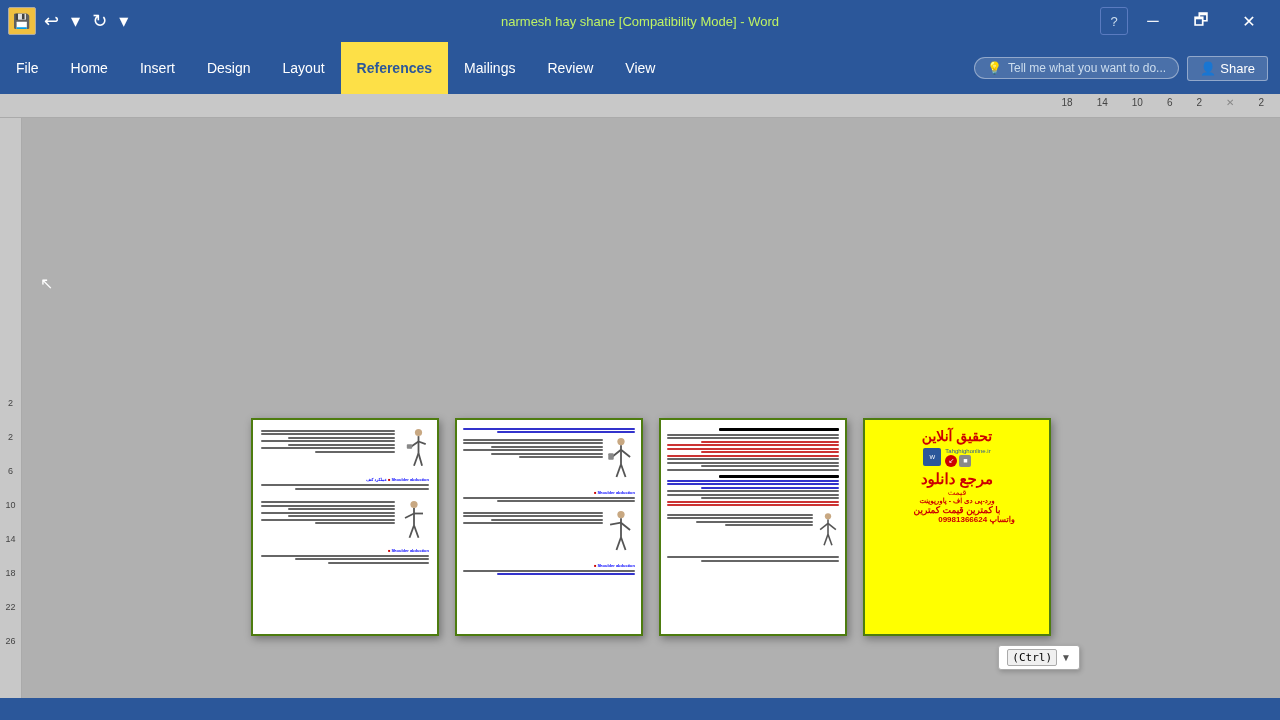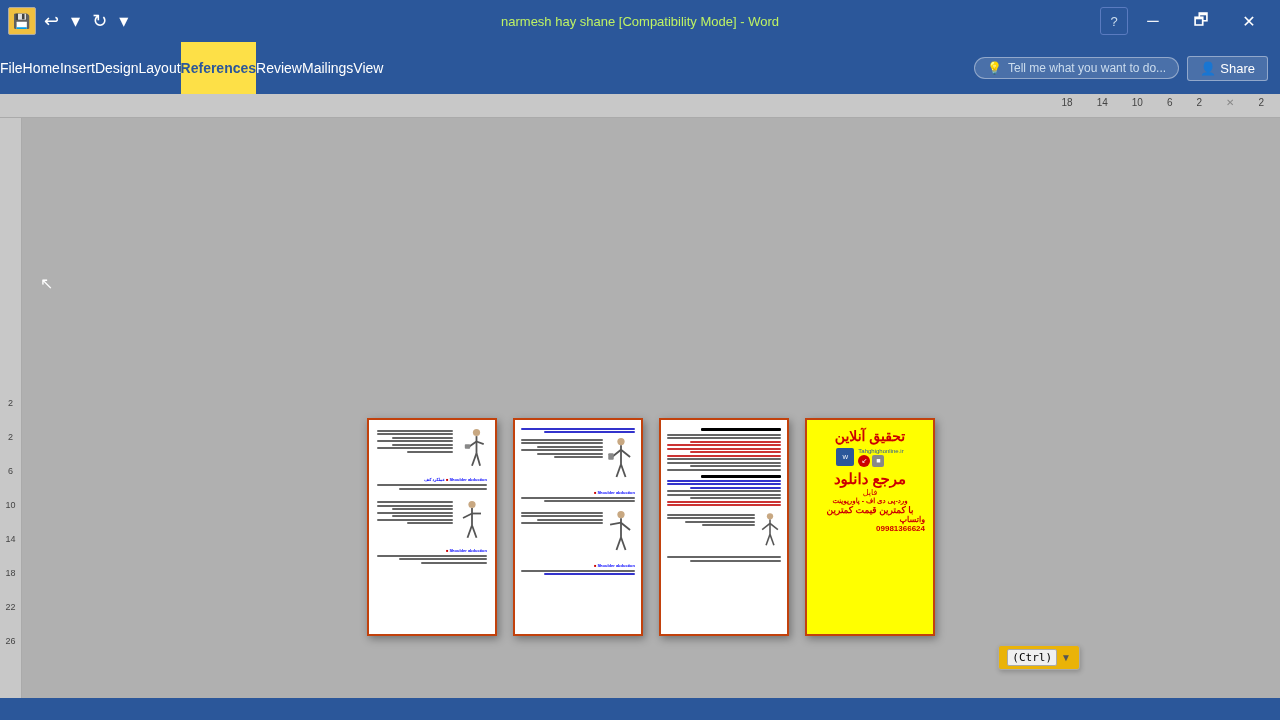--- a/index.html
+++ b/index.html
@@ -79,7 +79,7 @@
       align-items: stretch;
     }
     .ribbon-tab {
-      padding: 0 0;
+      padding: 0 16px;
       color: #fff;
       font-size: 14px;
       display: flex;

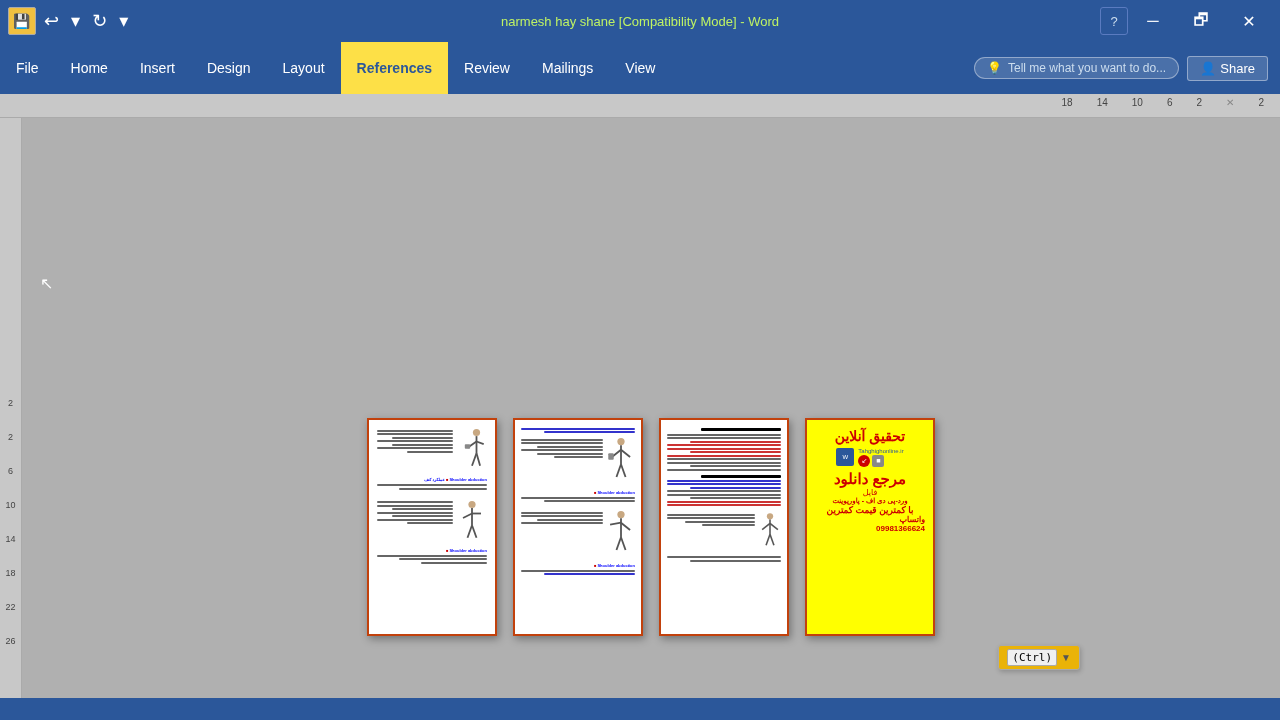--- a/index.html
+++ b/index.html
@@ -413,8 +413,8 @@
   <div class="ribbon-tab">Design</div>
   <div class="ribbon-tab">Layout</div>
   <div class="ribbon-tab active">References</div>
+  <div class="ribbon-tab">Mailings</div>
   <div class="ribbon-tab">Review</div>
-  <div class="ribbon-tab">Mailings</div>
   <div class="ribbon-tab">View</div>
   <div class="ribbon-right">
     <div class="tell-me-input">

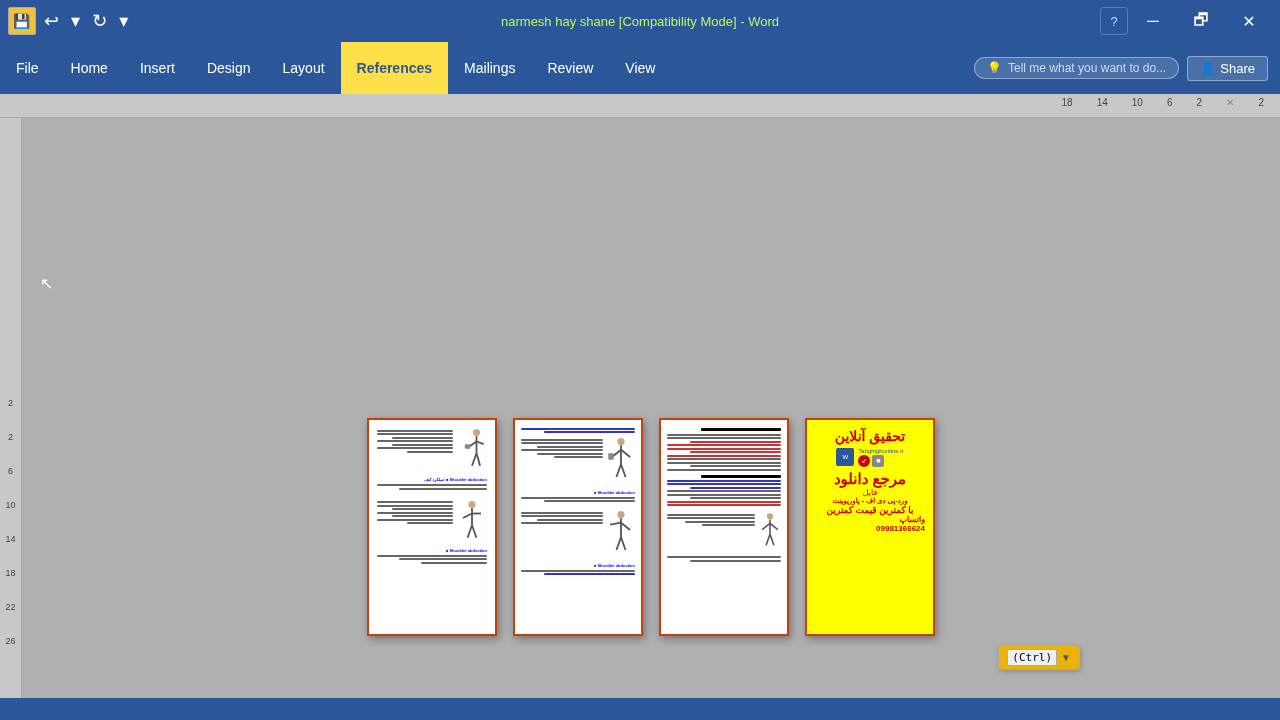--- a/index.html
+++ b/index.html
@@ -191,10 +191,10 @@
     }
 
     .doc-page {
-      width: 130px;
+      width: 188px;
       height: 218px;
       background: #fff;
-      border: 2px solid #c2410c;
+      border: 2px solid #4d7c0f;
       box-shadow: 2px 3px 8px rgba(0,0,0,0.35);
       overflow: hidden;
       position: relative;

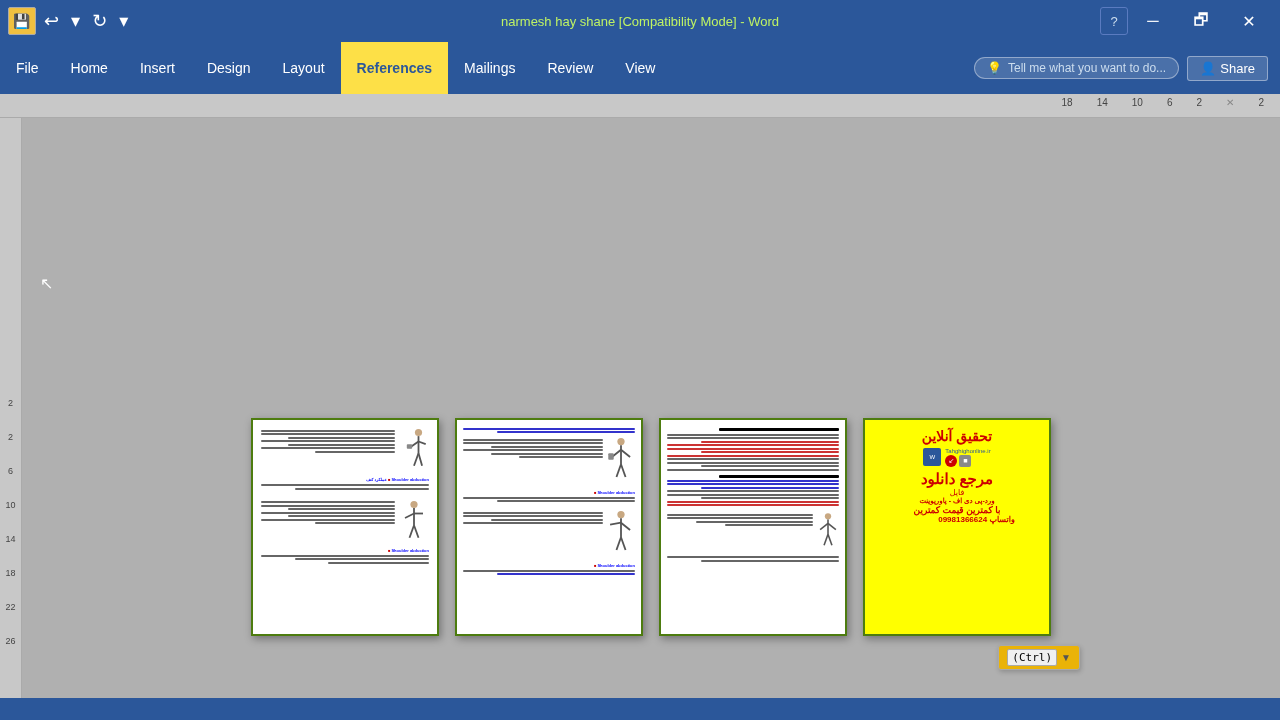--- a/index.html
+++ b/index.html
@@ -643,7 +643,7 @@
               </div>
             </div>
             <div class="ad-ref">مرجع دانلود</div>
-            <div class="ad-sub">فایل</div>
+            <div class="ad-sub">قیمت</div>
             <div class="ad-types">ورد-پی دی اف - پاورپوینت</div>
             <div class="ad-price">با کمترین قیمت کمترین</div>
             <div class="ad-contact">واتساپ 09981366624</div>

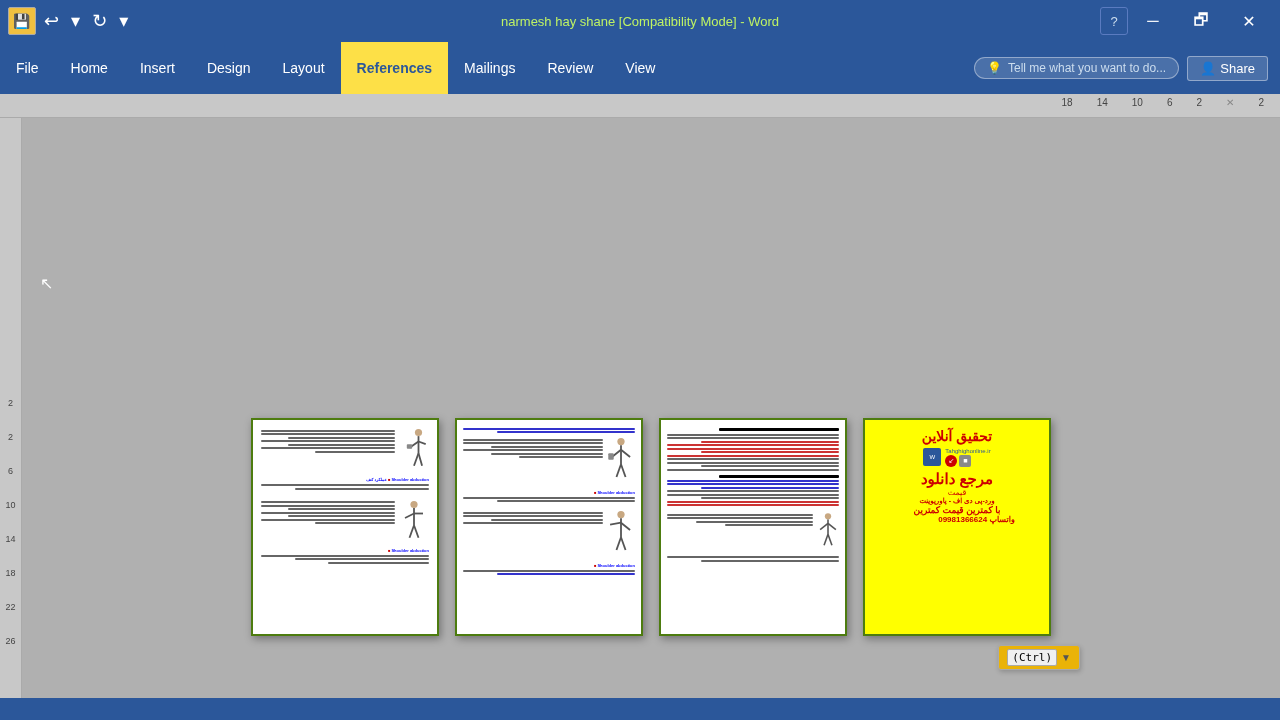--- a/index.html
+++ b/index.html
@@ -327,7 +327,7 @@
       position: absolute;
       bottom: 28px;
       right: 200px;
-      background: #eab308;
+      background: #ffffff;
       border: 1px solid #aaa;
       border-radius: 3px;
       padding: 3px 8px;

